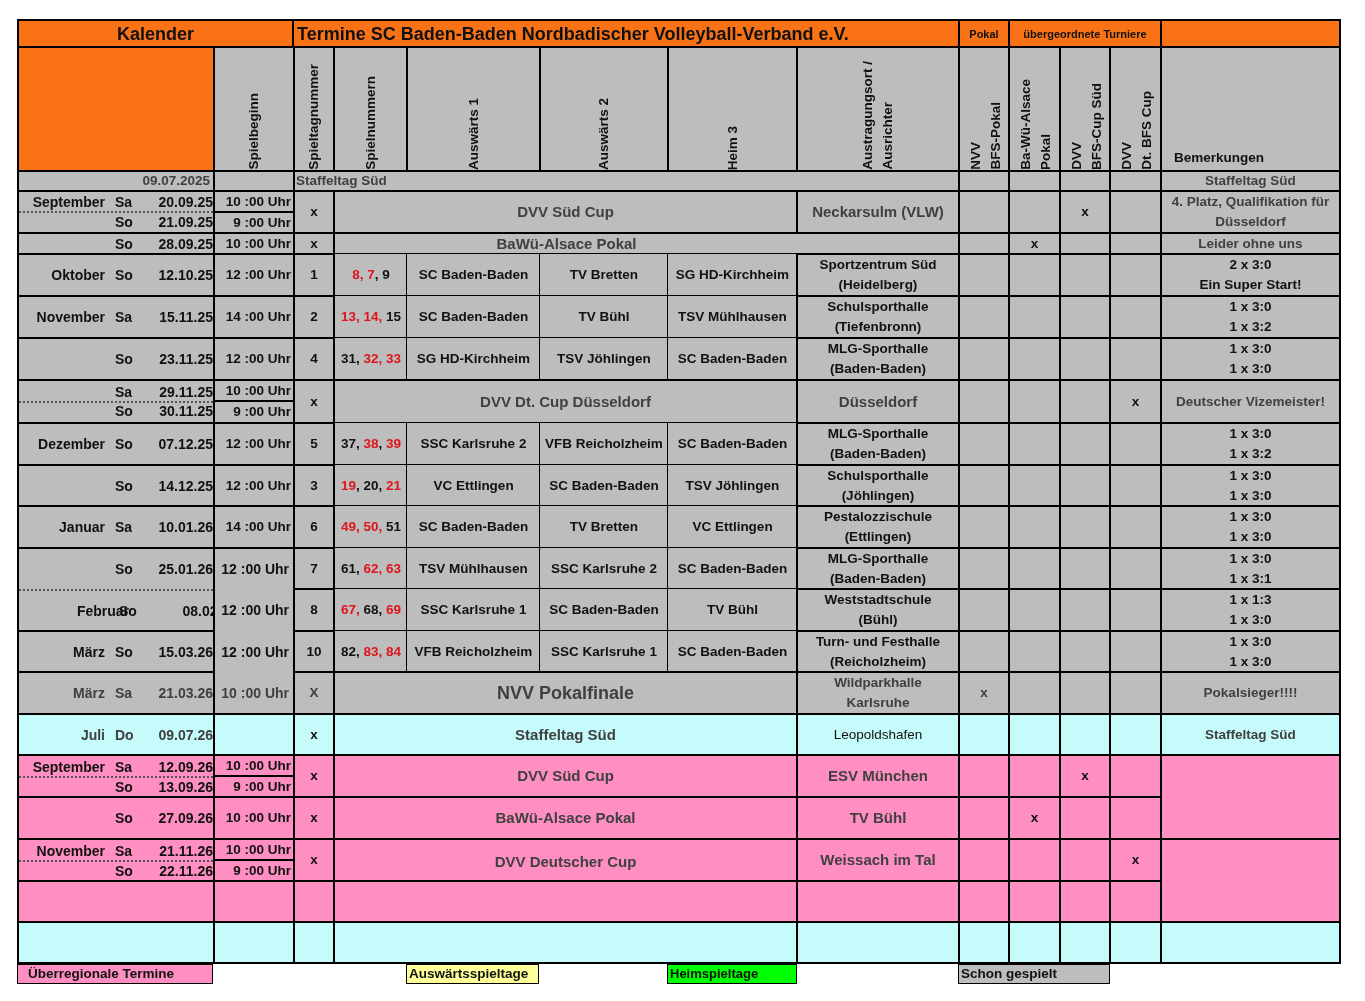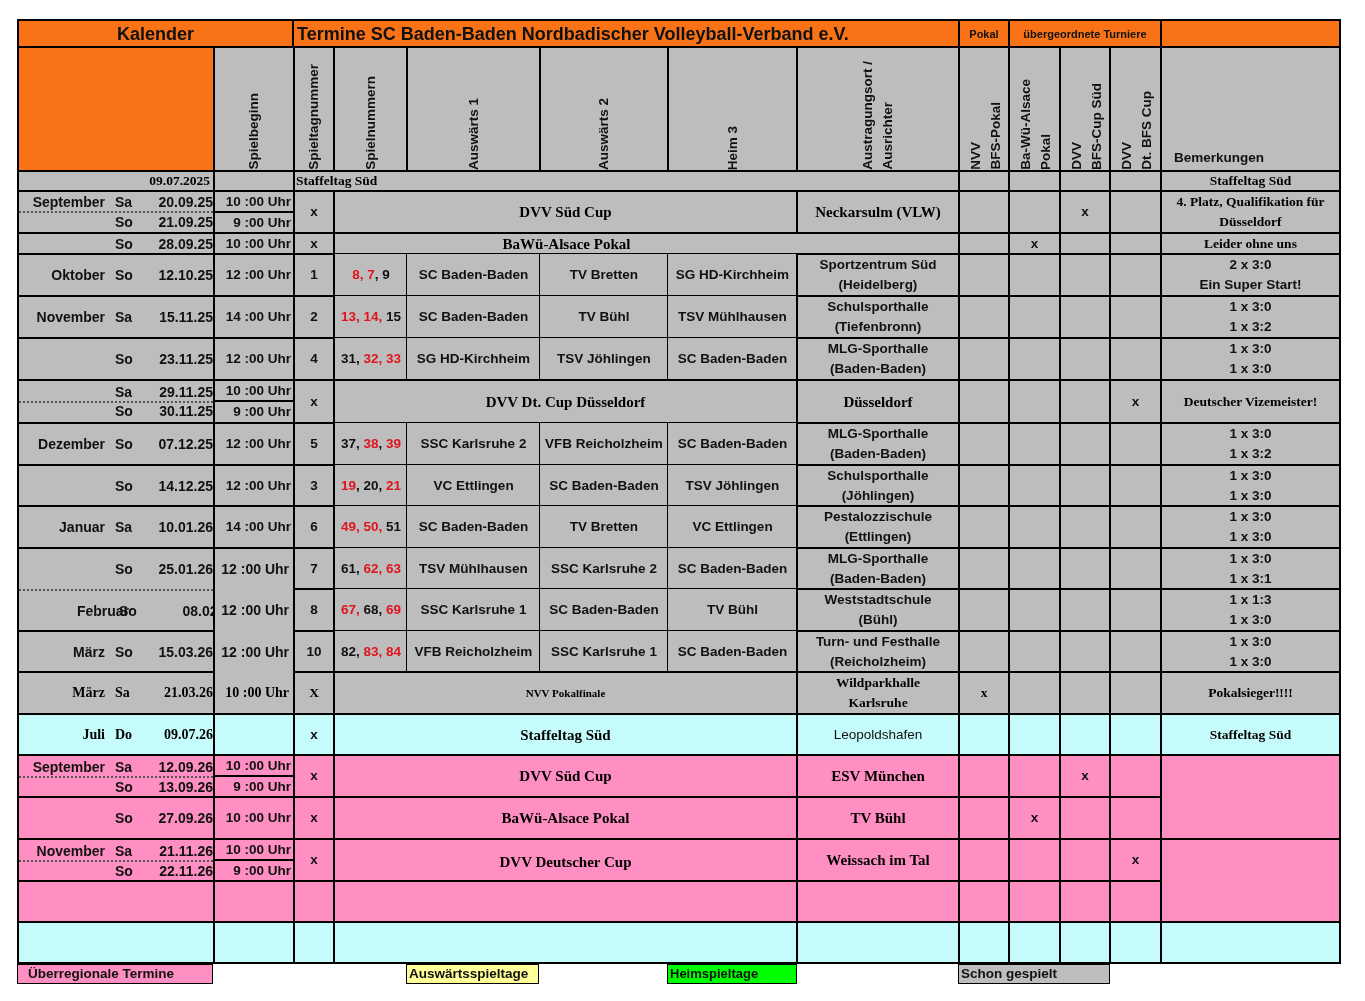--- a/index.html
+++ b/index.html
@@ -11,7 +11,7 @@
   .w { background:#f97316; }
   .p { background:#ff8fc2; }
   .cy { background:#c6fbfb; }
-  .red { color:#000000;font-family:Liberation Serif, serif; }
+  .red { color:#404040; }
   .thick { border-width:2.5px; }
   .vt { writing-mode:vertical-rl; transform:rotate(180deg); font-size:13.5px; white-space:nowrap;
         display:flex; align-items:center; justify-content:flex-start; }

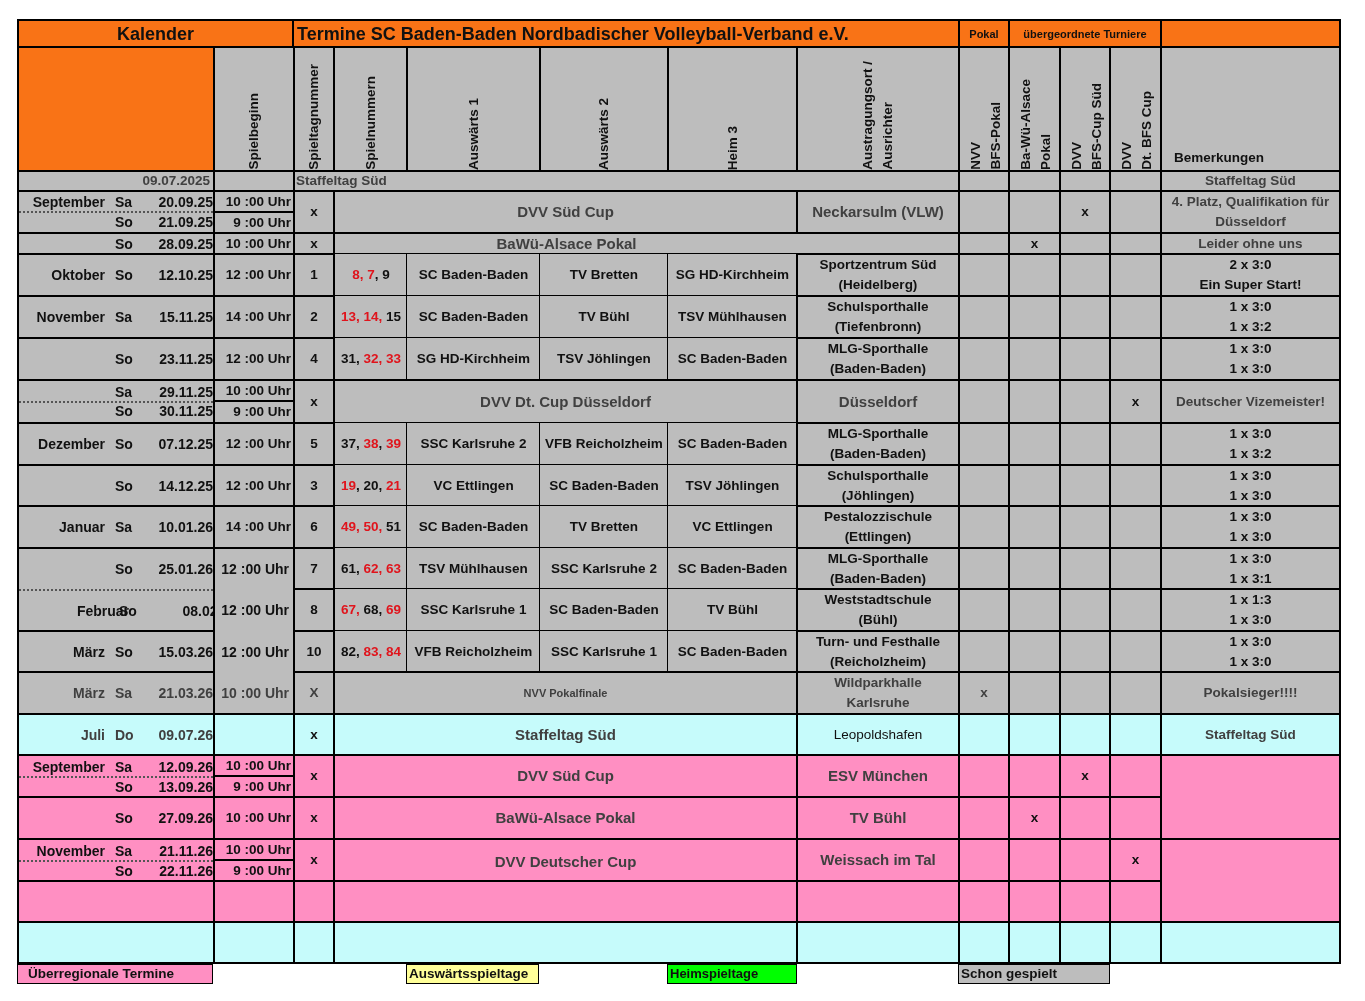--- a/index.html
+++ b/index.html
@@ -432,7 +432,7 @@
   </div>
 
 <div class="c g thick red" style="left:293px;top:671px;width:42px;height:44px;">X</div>
-<div class="c g thick red" style="left:333px;top:671px;width:465px;height:44px;font-size:11px;">NVV Pokalfinale</div>
+<div class="c g thick red" style="left:333px;top:671px;width:465px;height:44px;font-size:18px;">NVV Pokalfinale</div>
 <div class="c g thick red multi" style="left:796px;top:671px;width:164px;height:44px;">
     <span>Wildparkhalle</span>
     <span>Karlsruhe</span>

